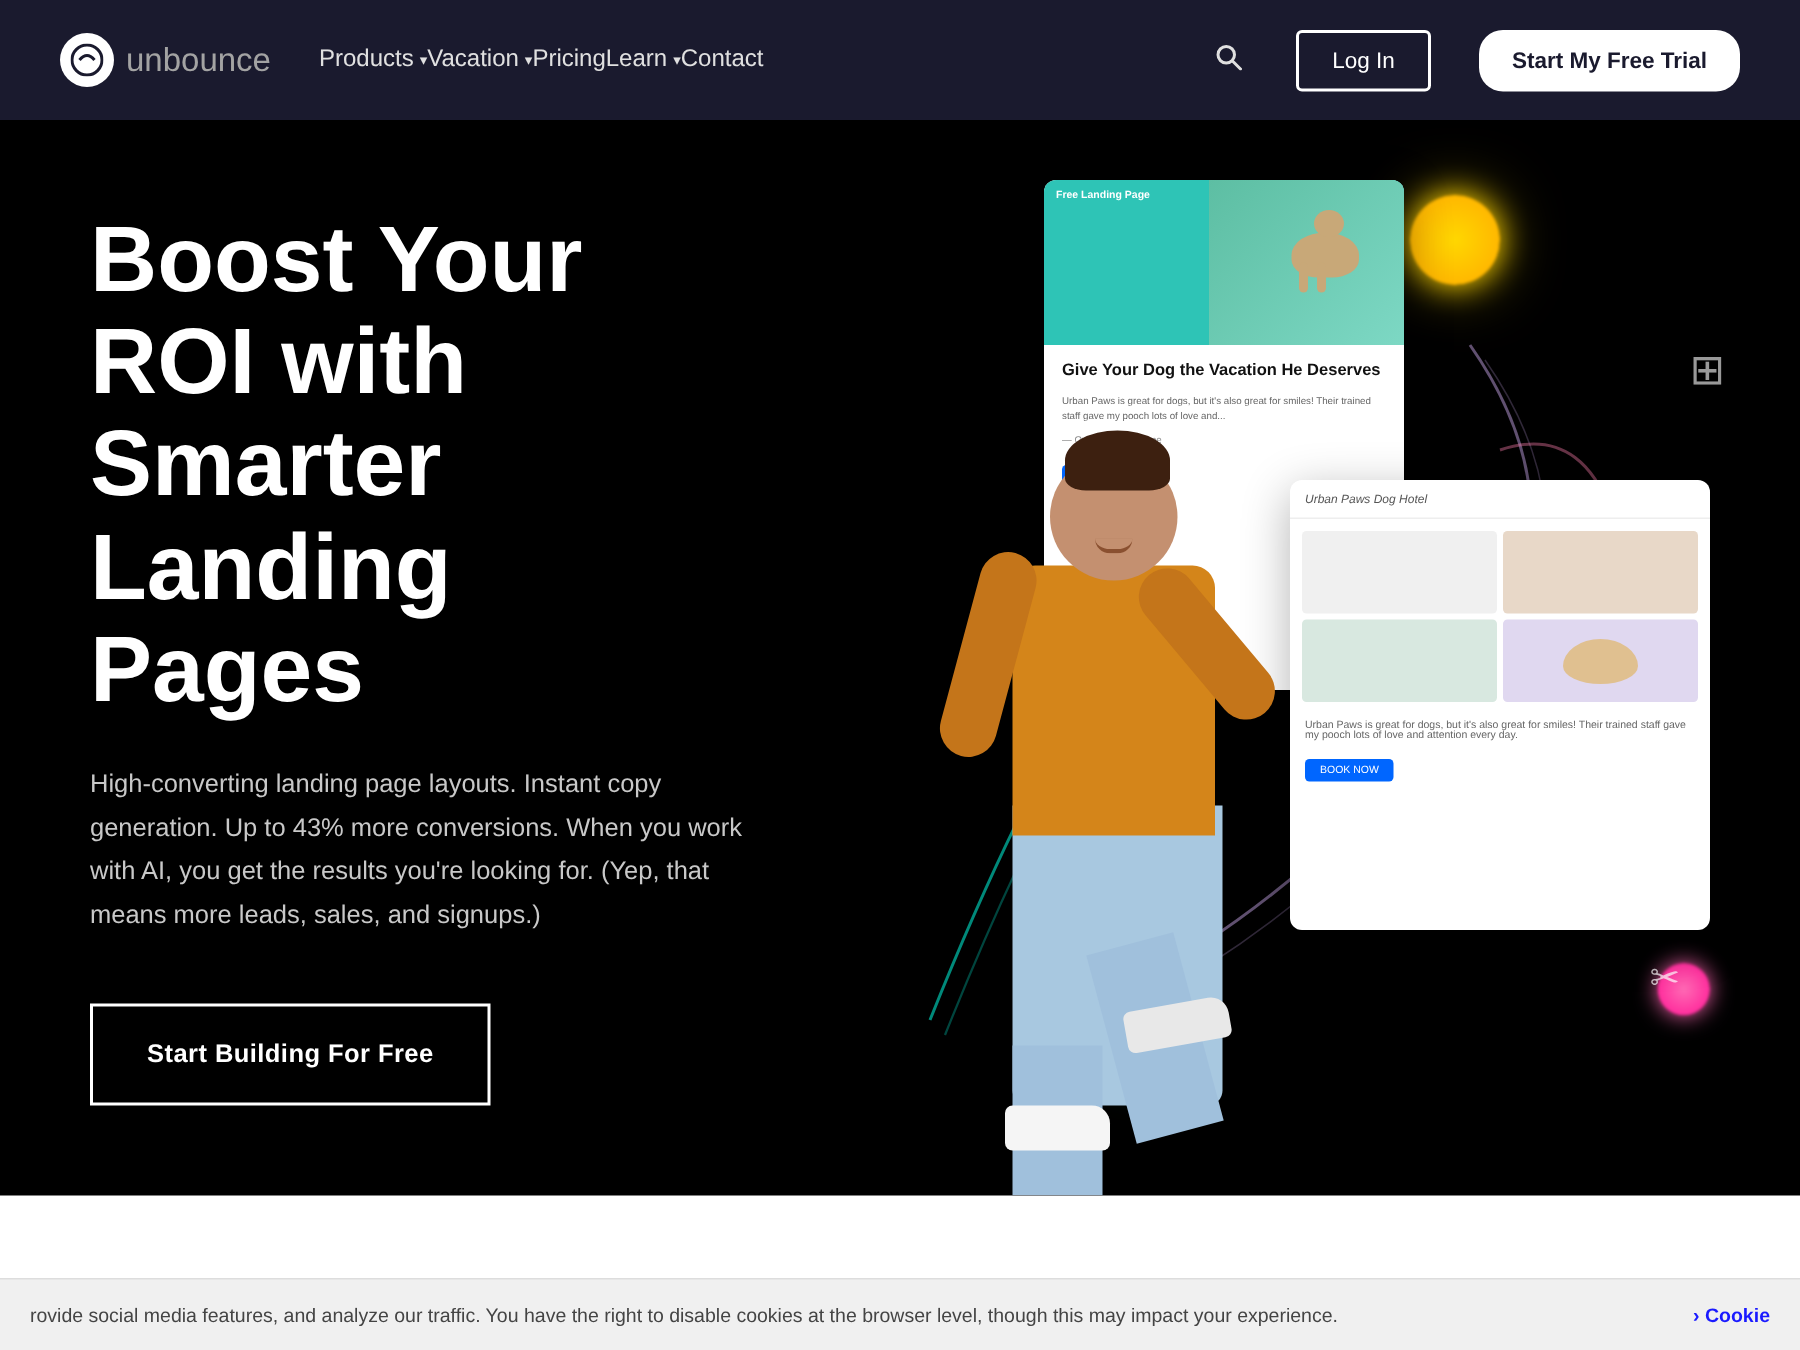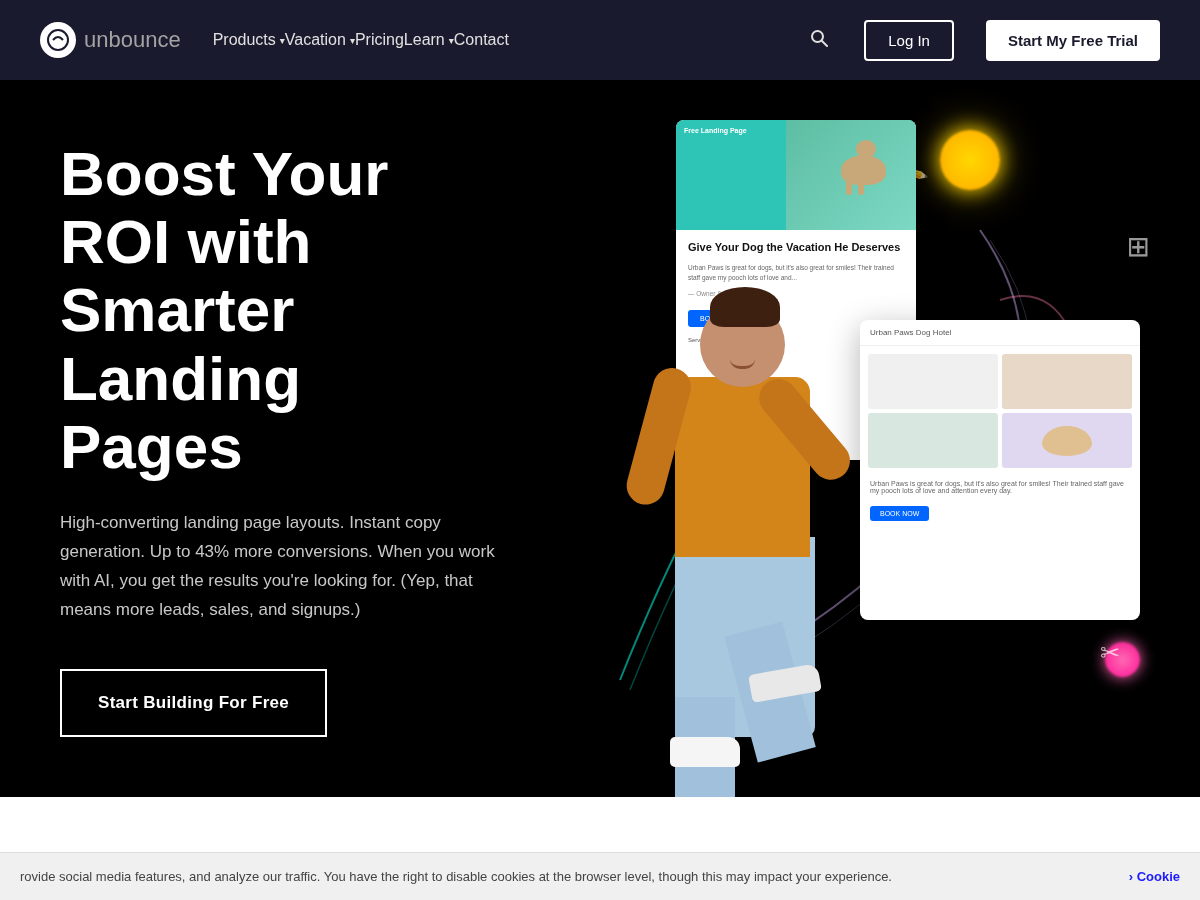--- a/index.html
+++ b/index.html
@@ -54,7 +54,7 @@
       border: none;
       color: #1a1a2e;
       padding: 12px 22px;
-      border-radius: 4px;
+      border-radius: 16px;
       font-size: 15px;
       cursor: pointer;
       font-weight: 700;

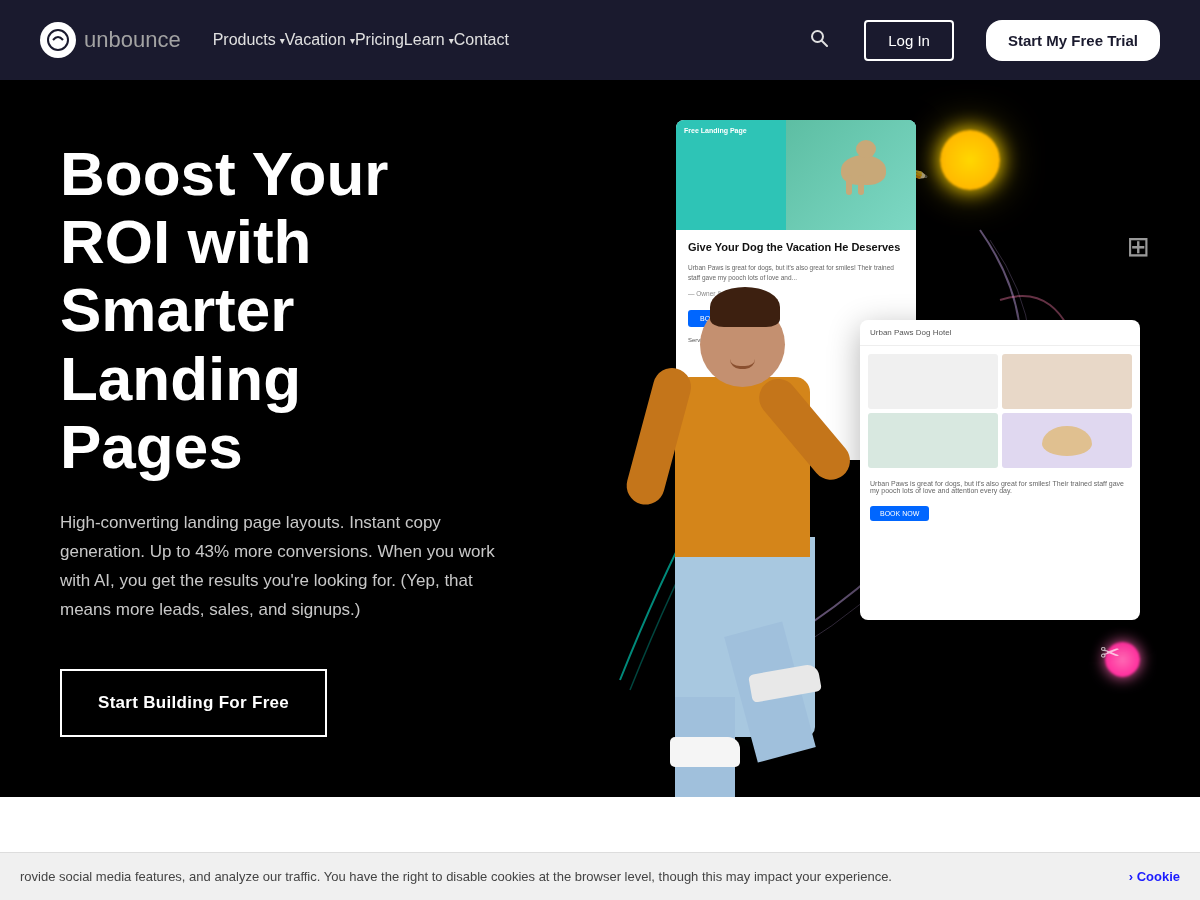--- a/index.html
+++ b/index.html
@@ -289,7 +289,7 @@
     <div class="deco-icon deco-grid" style="font-size:28px; color:rgba(255,255,255,0.6);">⊞</div>
     <div class="deco-icon deco-cross" style="font-size:24px;">✂</div>
 
-    <div class="mockup-card mockup-main" style="top:40px; left:116px; width:240px; height:340px;">
+    <div class="mockup-card mockup-main" style="top:40px; left:136px; width:240px; height:340px;">
       <div style="background:#2ec4b6; height:110px; position:relative; overflow:hidden;">
         <div style="position:absolute; right:0; top:0; width:130px; height:110px; background:linear-gradient(135deg,#5dbea3,#7dd8c4);">
 

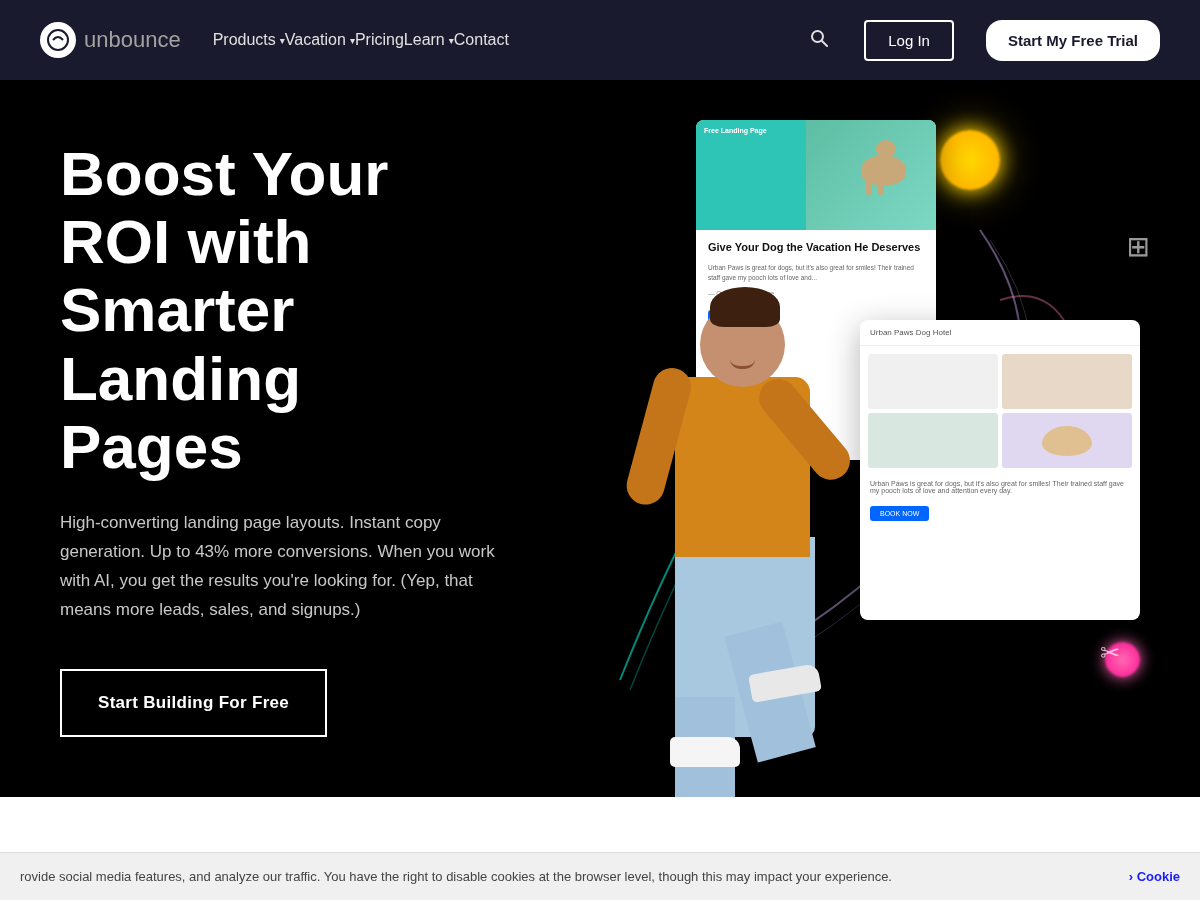--- a/index.html
+++ b/index.html
@@ -315,7 +315,7 @@
     </div>
 
     <div class="mockup-card" style="top:240px; left:300px; width:280px; height:300px;">
-      <div style="padding:8px 10px; border-bottom:1px solid #eee; font-size:8px; color:#555;">Urban Paws Dog Hotel</div>
+      <div style="padding:8px 10px; border-bottom:1px solid #eee; font-size:8px; color:#555;font-style:italic;">Urban Paws Dog Hotel</div>
       <div style="display:grid; grid-template-columns:1fr 1fr; gap:4px; padding:8px;">
         <div style="background:#f0f0f0; height:55px; border-radius:3px;"></div>
         <div style="background:#e8d8c8; height:55px; border-radius:3px;"></div>

